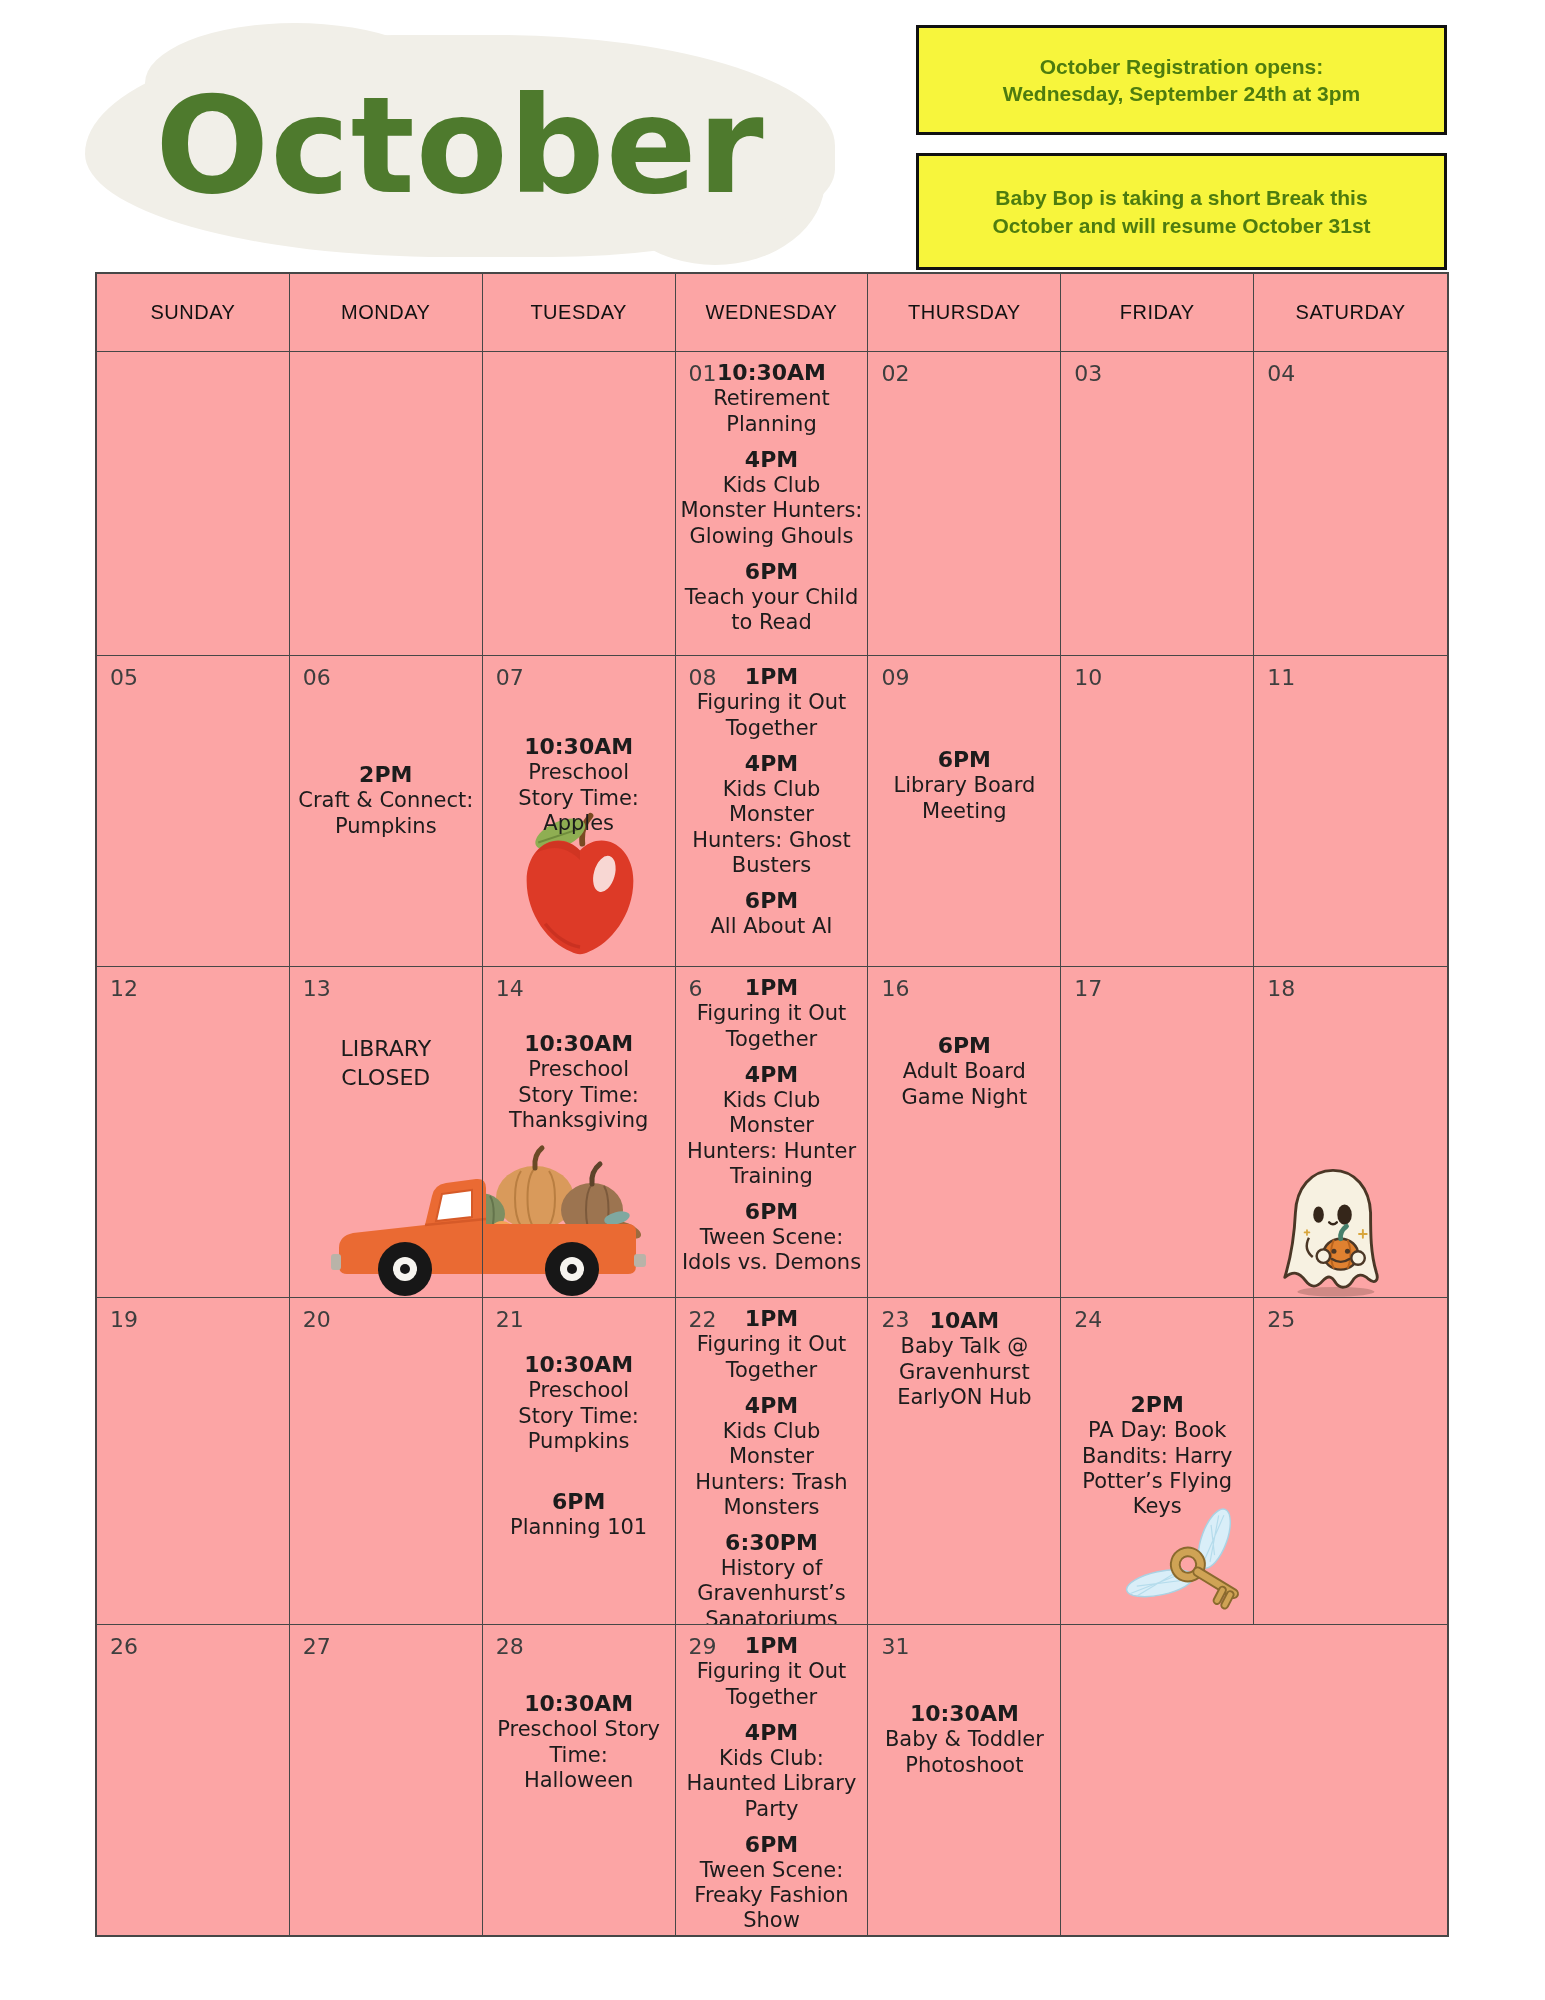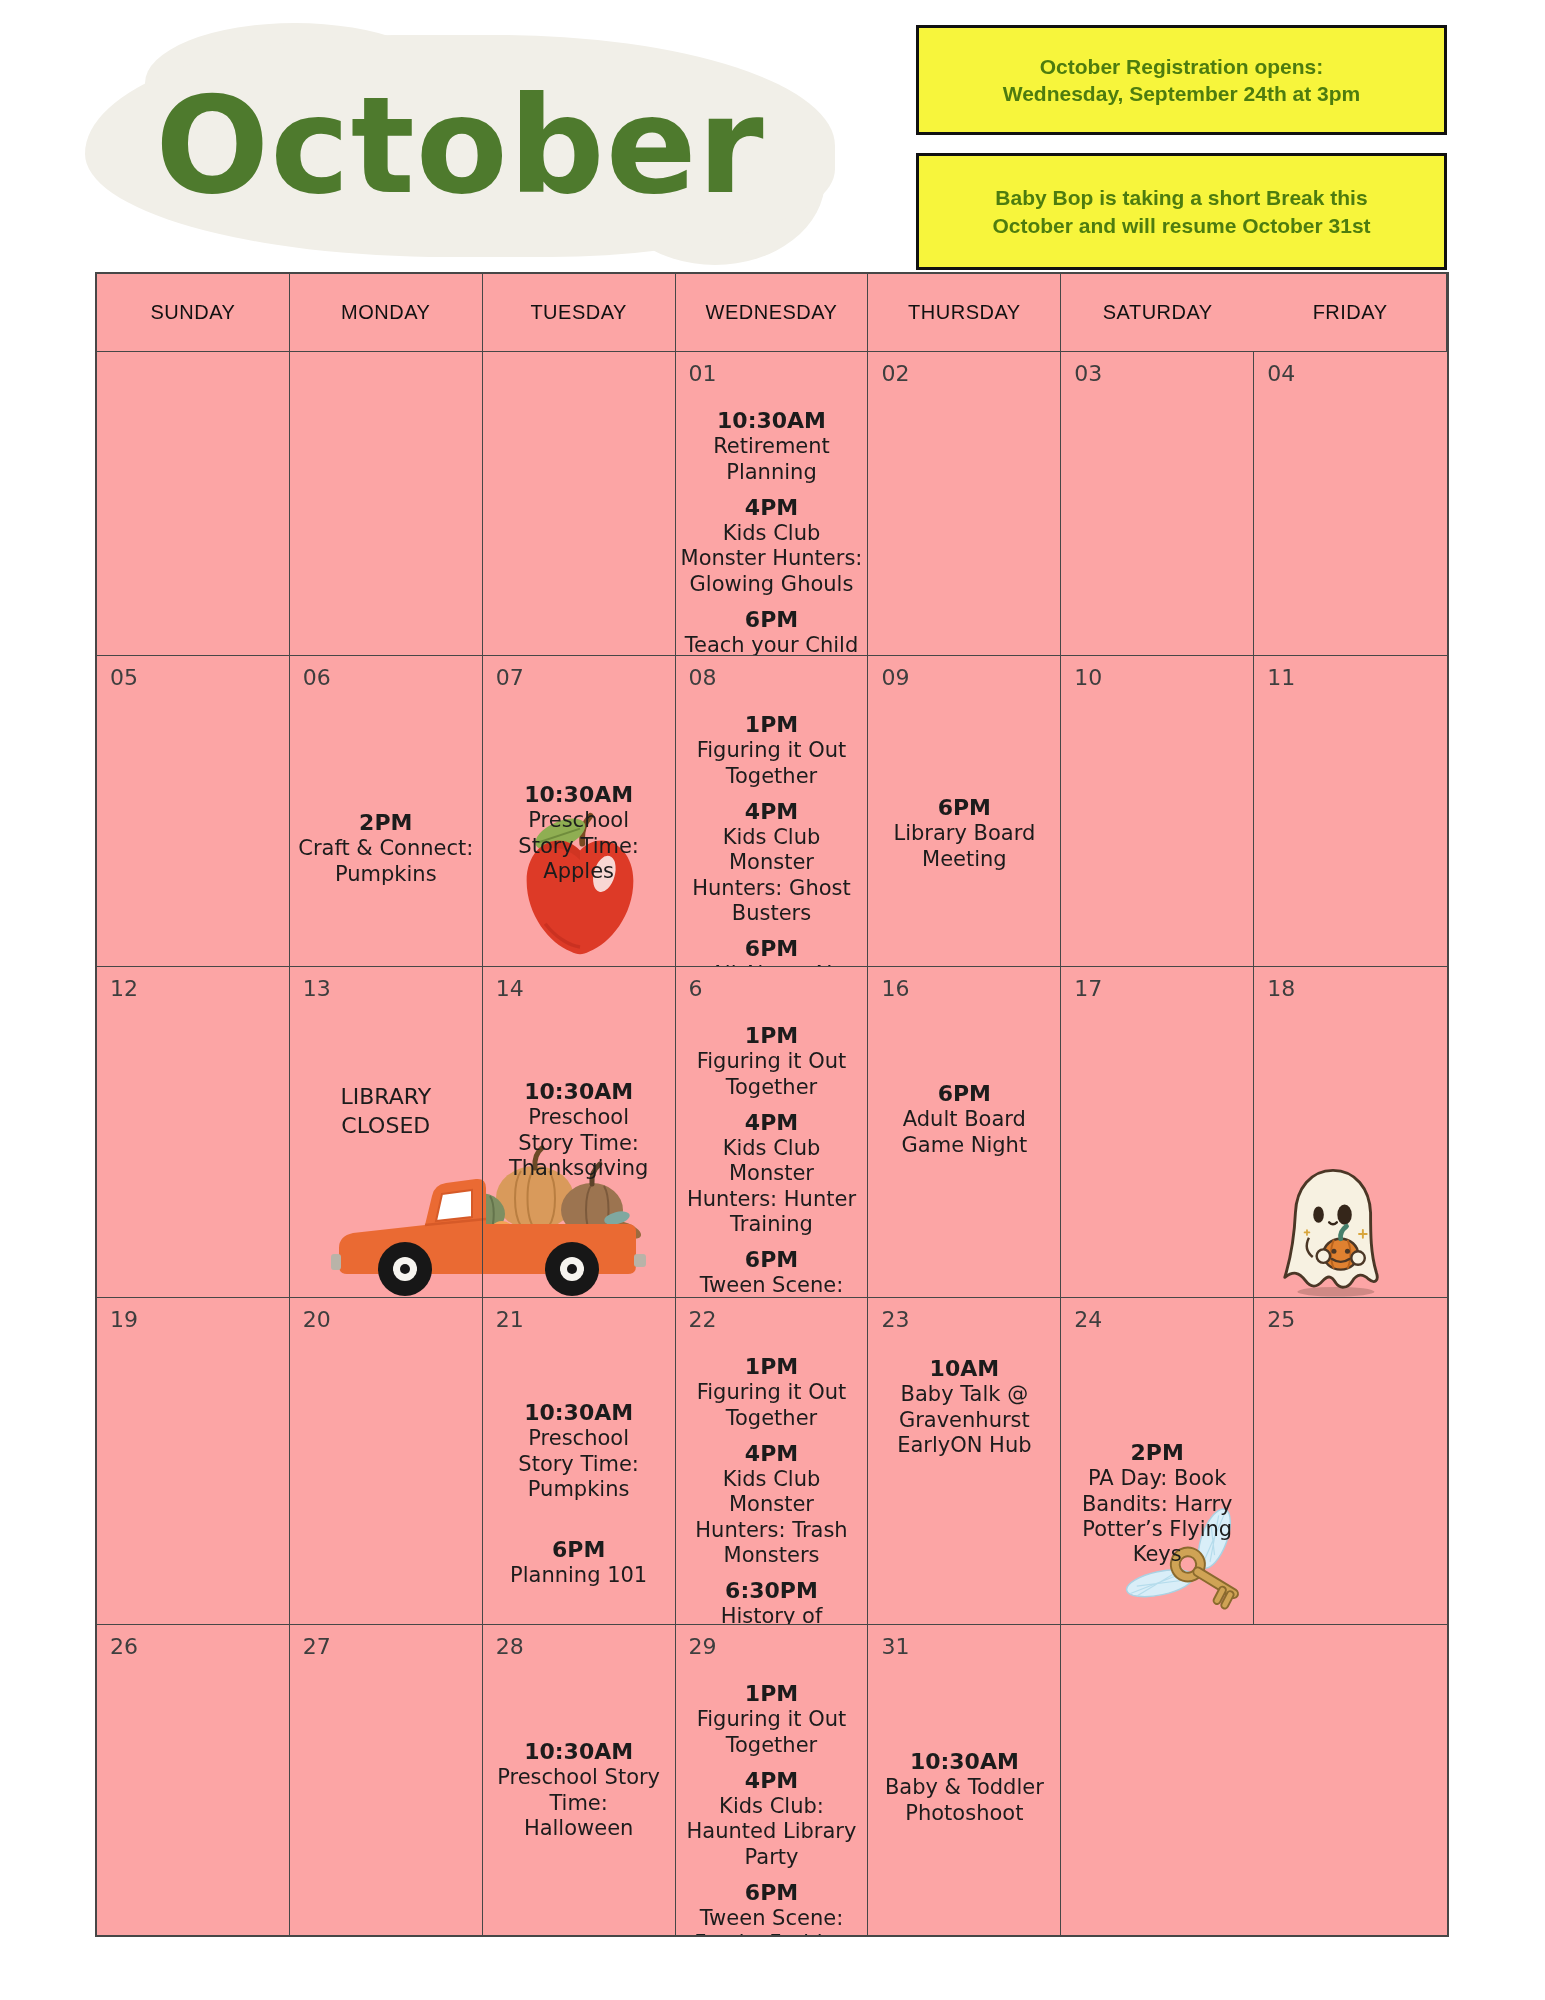--- a/index.html
+++ b/index.html
@@ -186,8 +186,8 @@
     <div class="weekday-cell">TUESDAY</div>
     <div class="weekday-cell">WEDNESDAY</div>
     <div class="weekday-cell">THURSDAY</div>
+    <div class="weekday-cell">FRIDAY</div>
     <div class="weekday-cell col-last">SATURDAY</div>
-    <div class="weekday-cell">FRIDAY</div>
     <div class="day-cell">
       <div class="events"></div>
     </div>

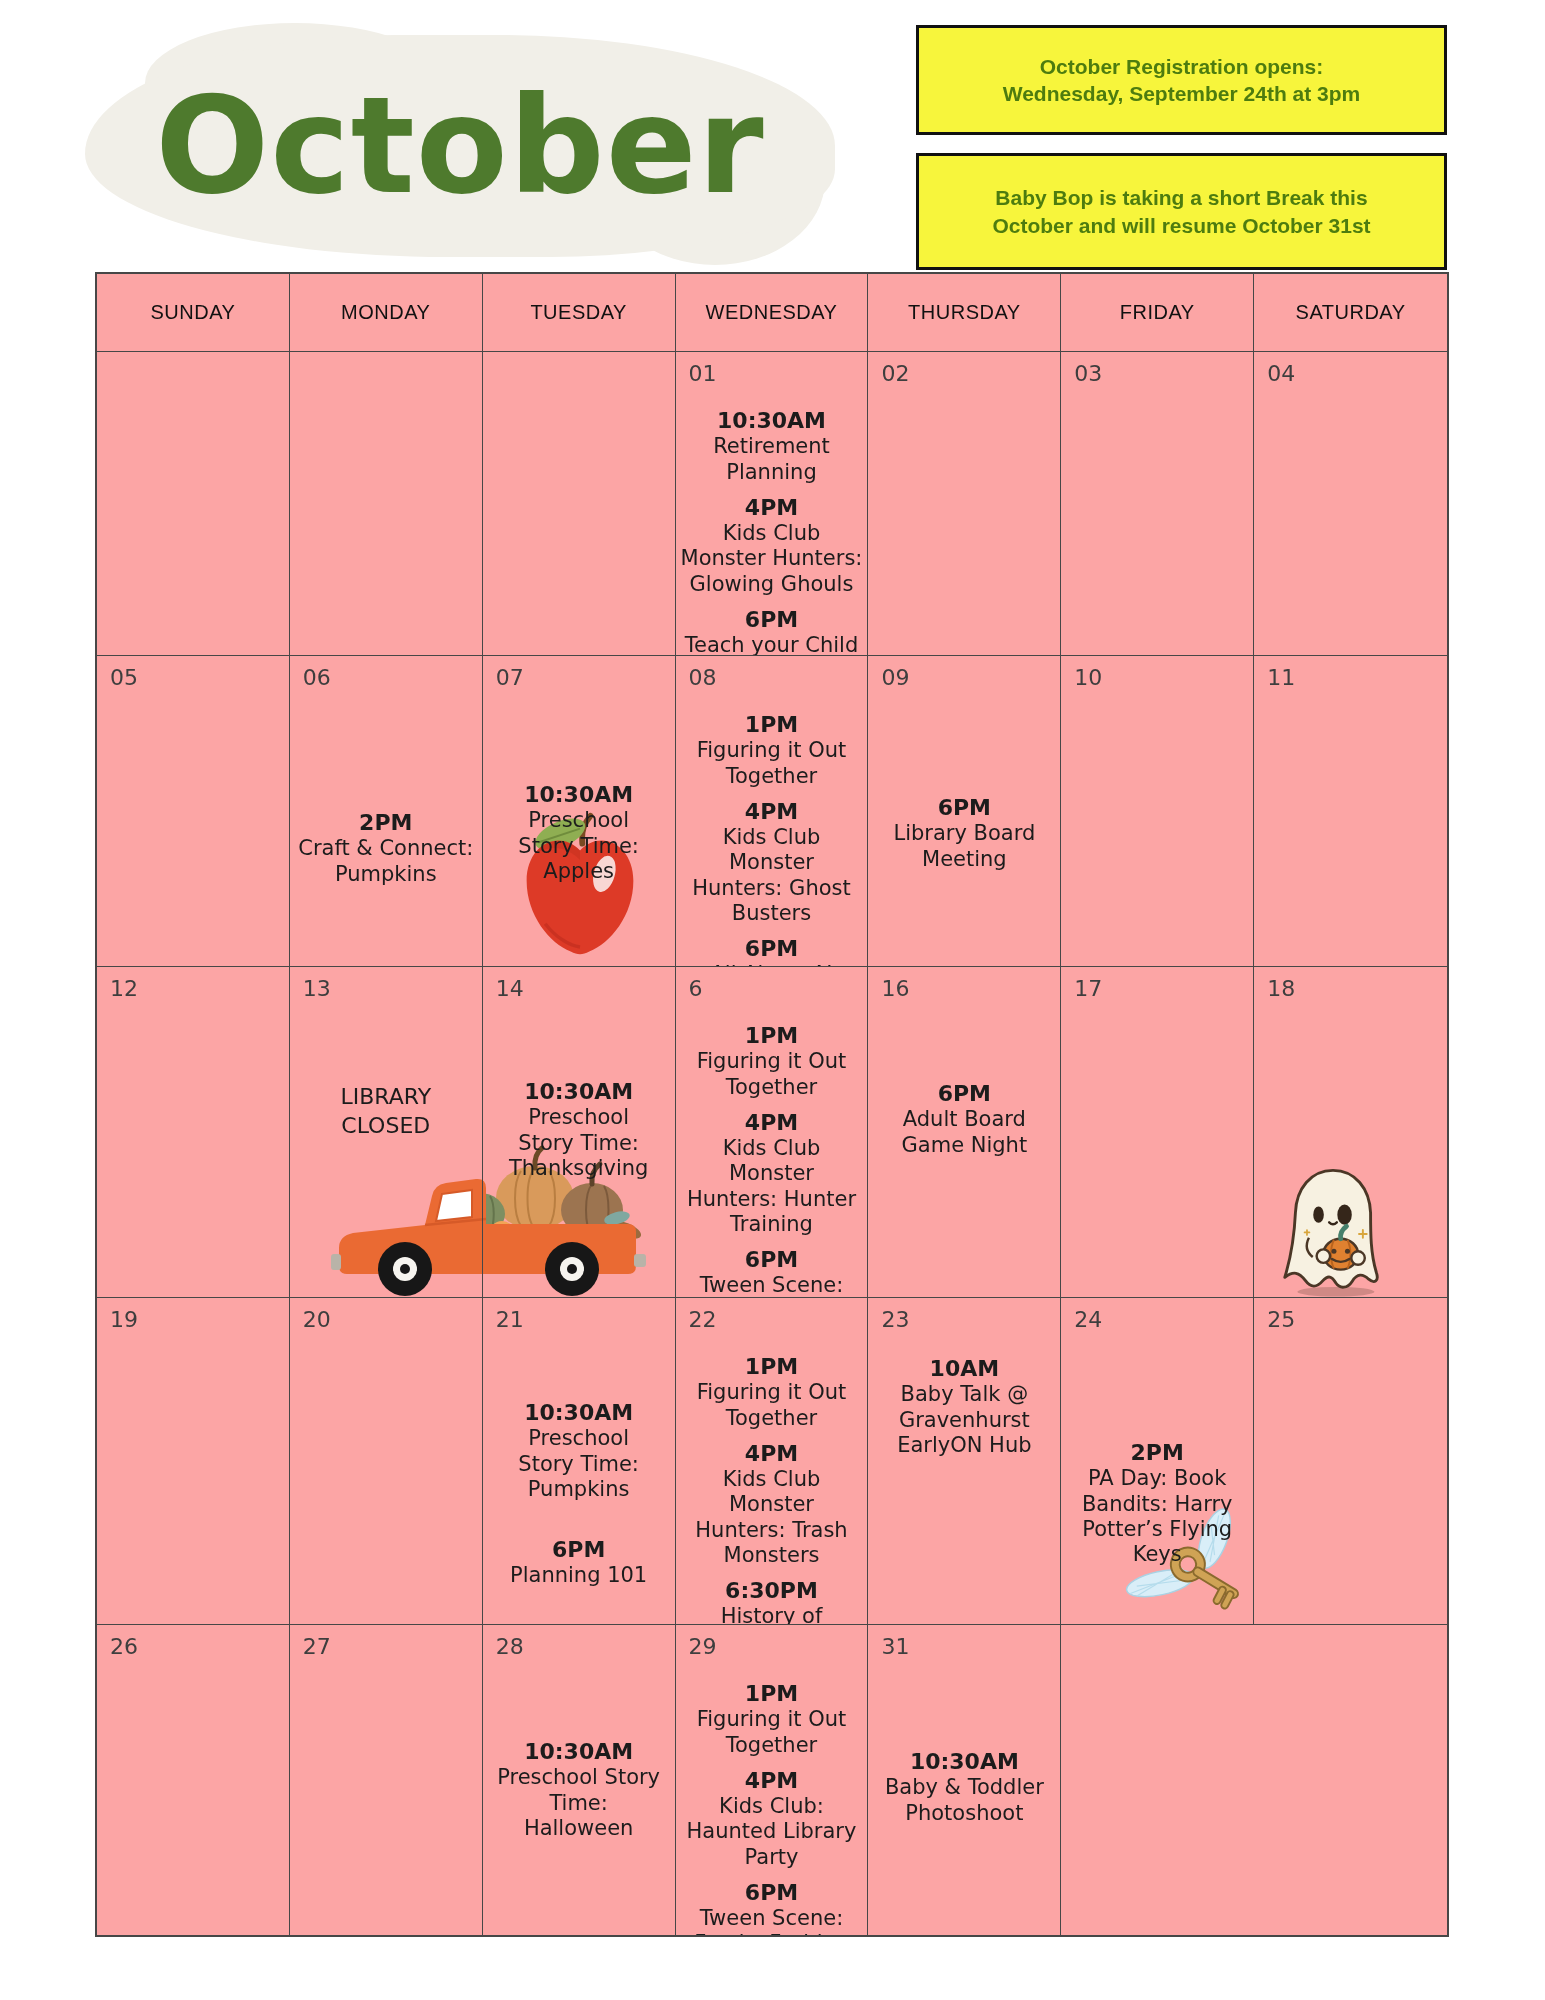--- a/index.html
+++ b/index.html
@@ -67,7 +67,7 @@
   .date-num{
     position:absolute;top:9px;left:13px;font-size:22px;color:var(--date-number);
   }
-  .events{text-align:center;color:var(--event-text);padding-top:2px;margin-top:48px;}
+  .events{text-align:center;color:var(--event-text);padding-top:2px;}
   .event + .event{margin-top:10px;}
   .event-time{font-weight:700;font-size:22px;line-height:1.2;}
   .event-title{font-size:21px;line-height:1.2;white-space:pre-line;}

